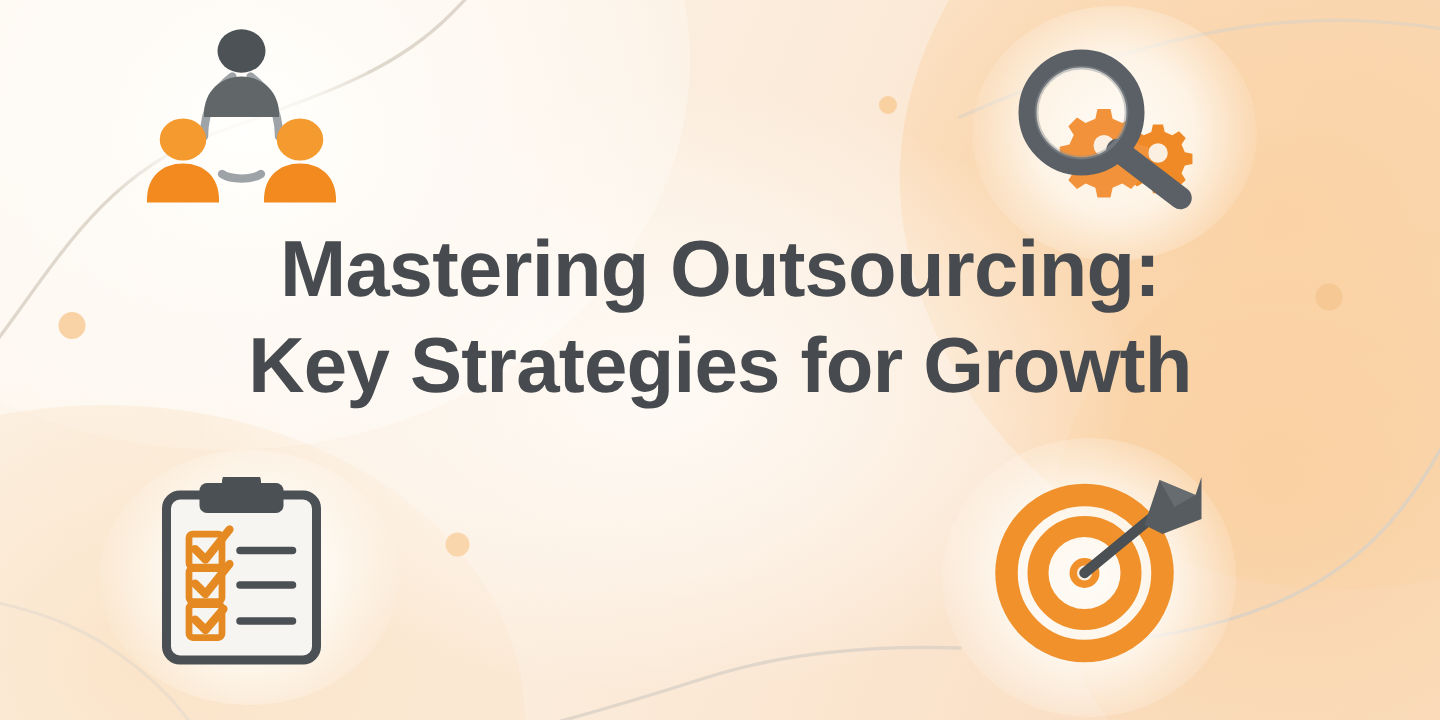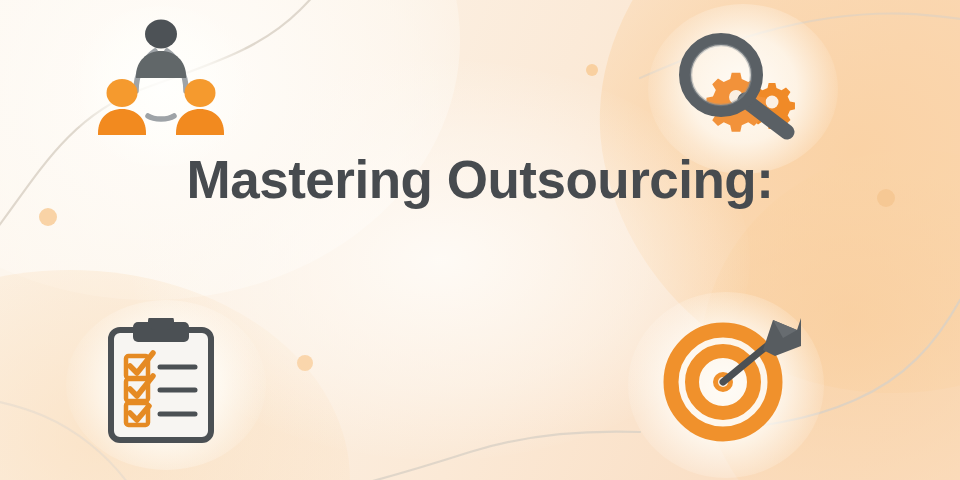--- a/index.html
+++ b/index.html
@@ -258,6 +258,7 @@
 
   <div class="title-wrap">
     <span class="title-line l1">Mastering Outsourcing:</span>
+    <span class="title-line l2">Key Strategies for Growth</span>
   </div>
 
 </div>

